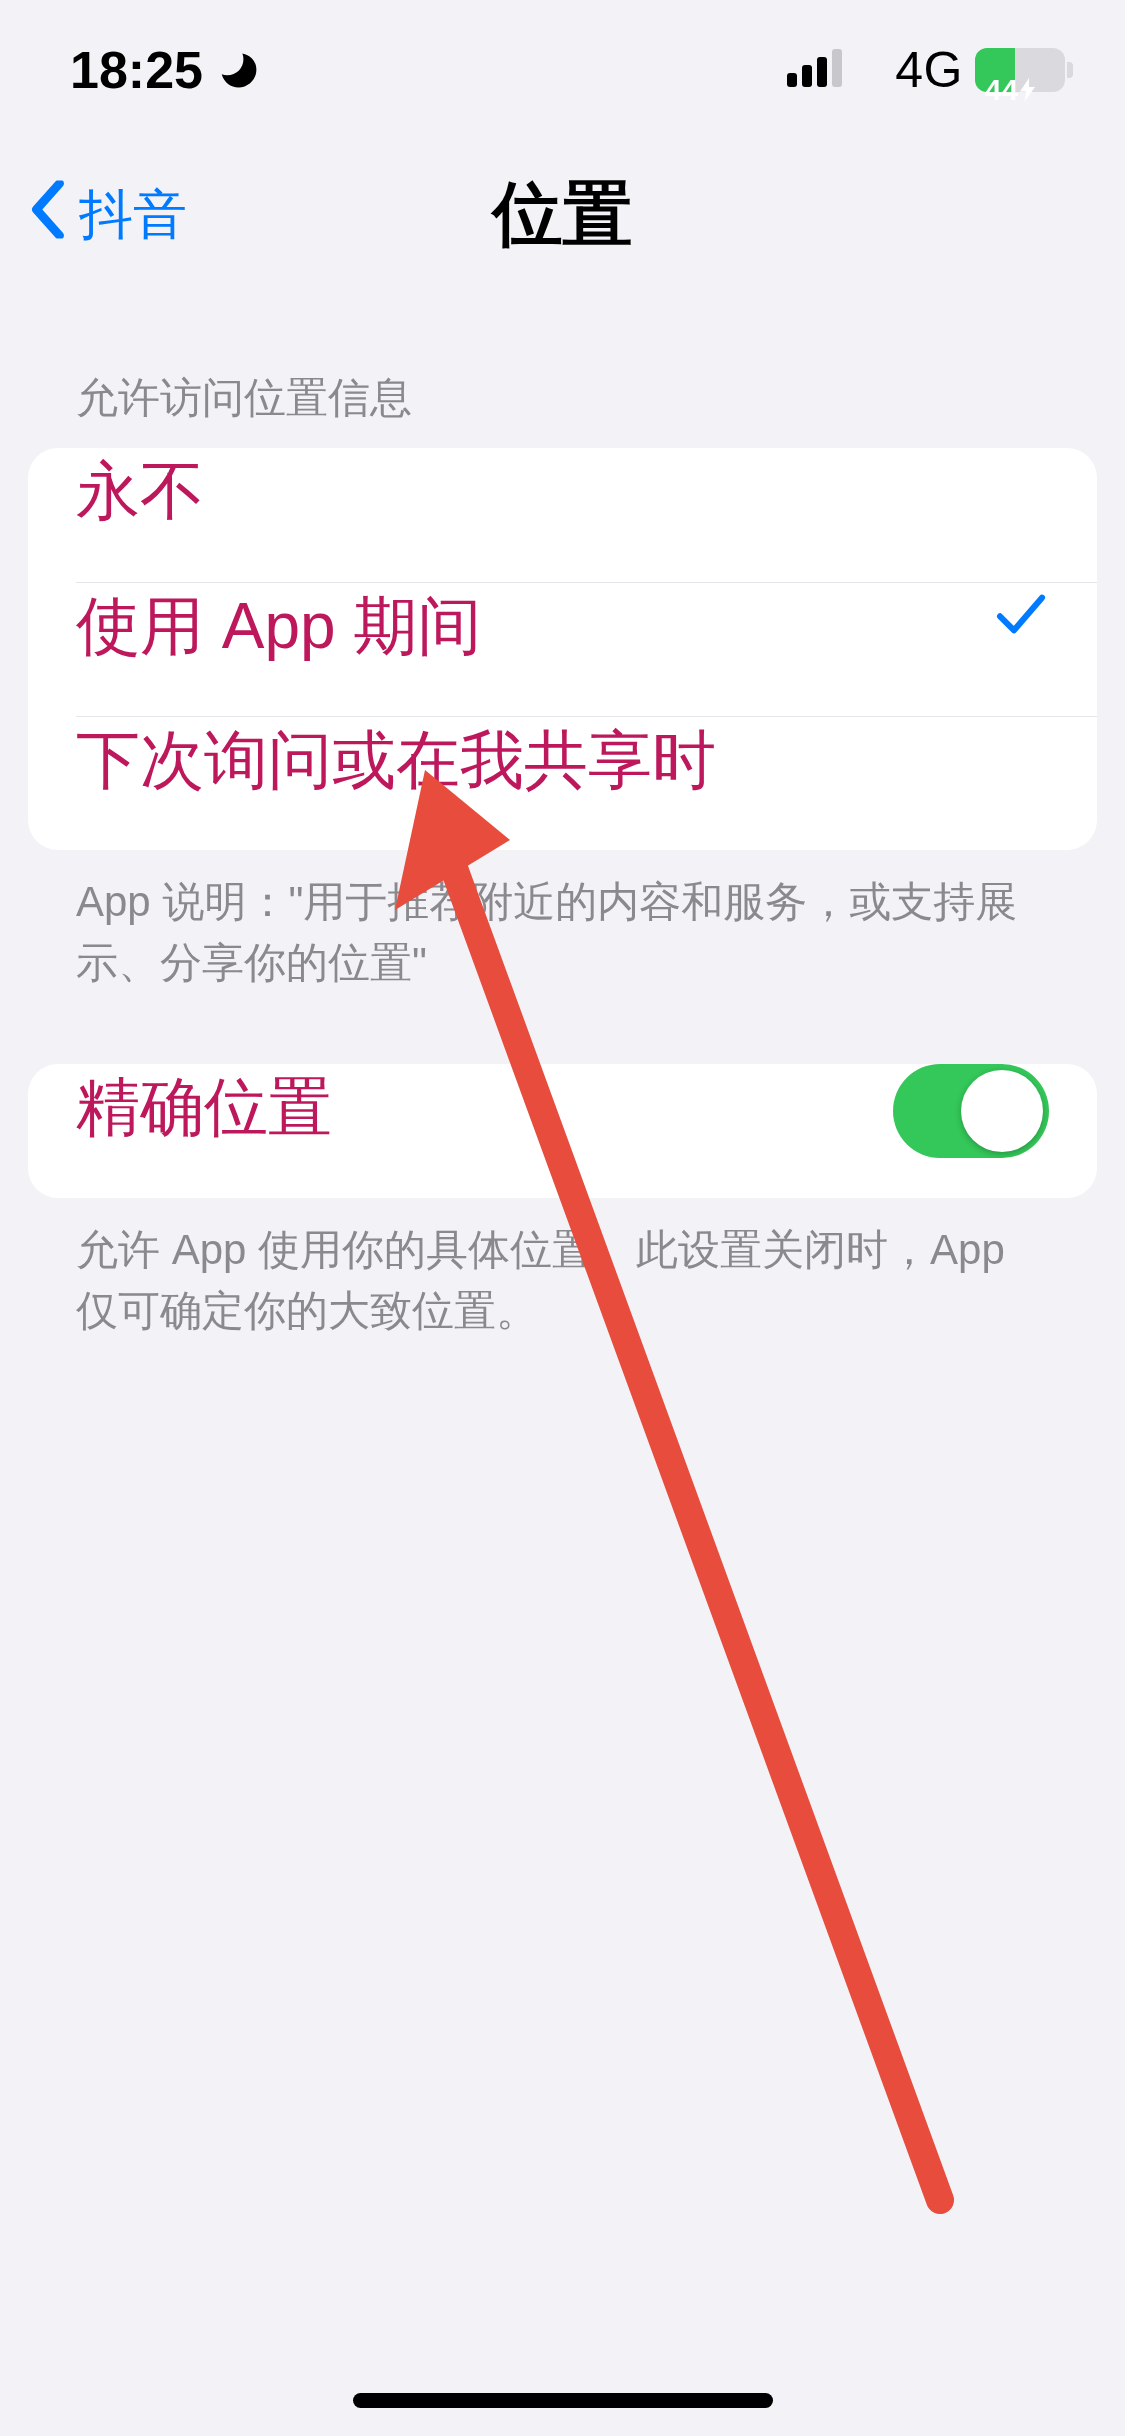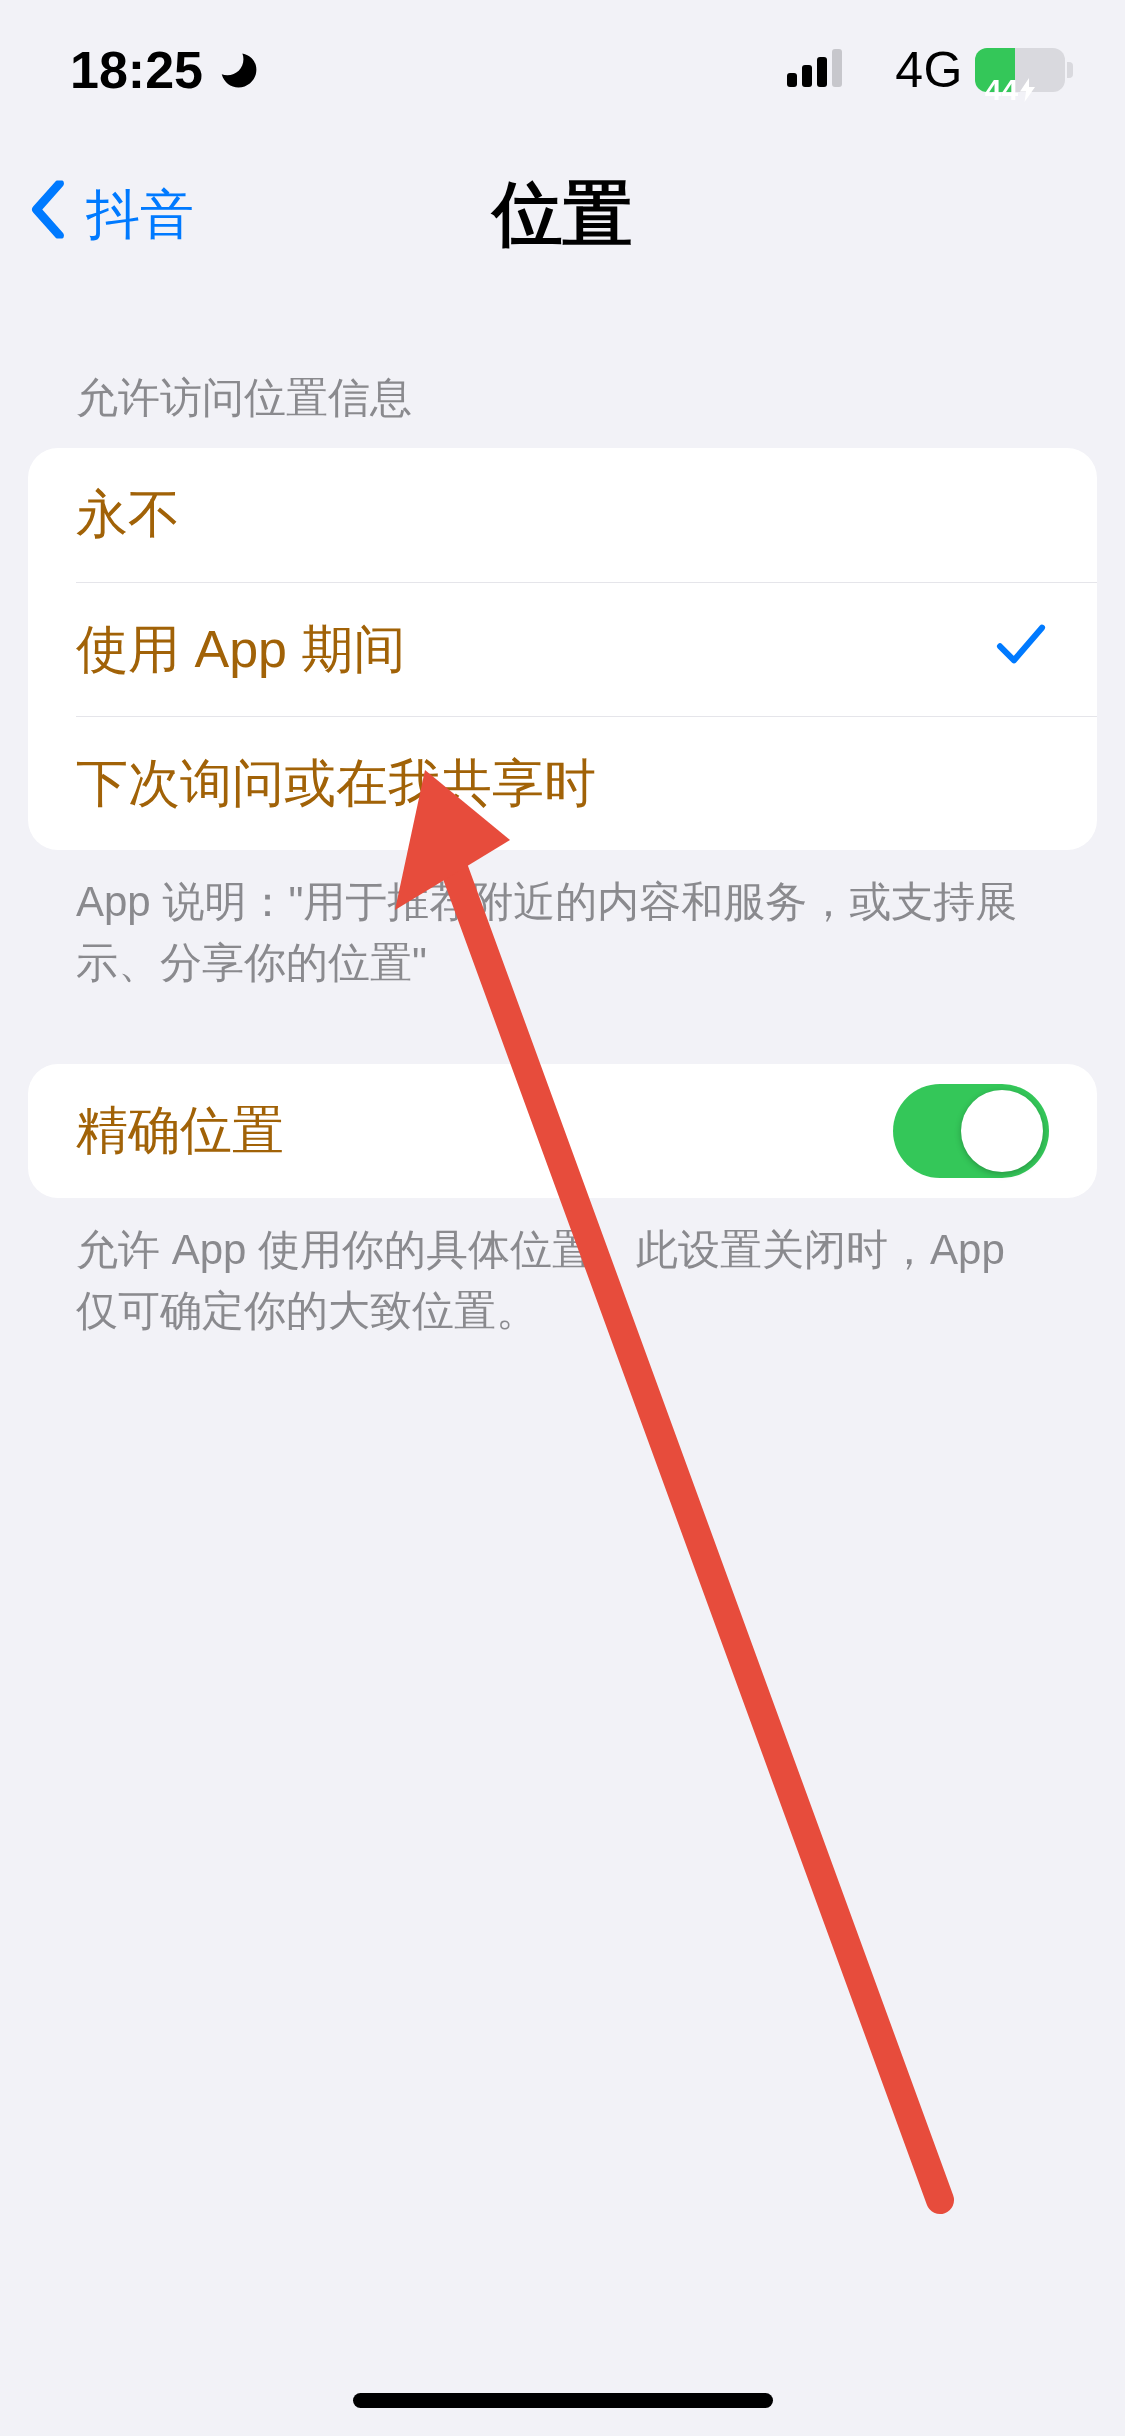--- a/index.html
+++ b/index.html
@@ -101,7 +101,7 @@
     transform: translateY(-50%);
     display: flex;
     align-items: center;
-    gap: 18px;
+    gap: 11px;
     color: #007aff;
     font-size: 54px;
   }

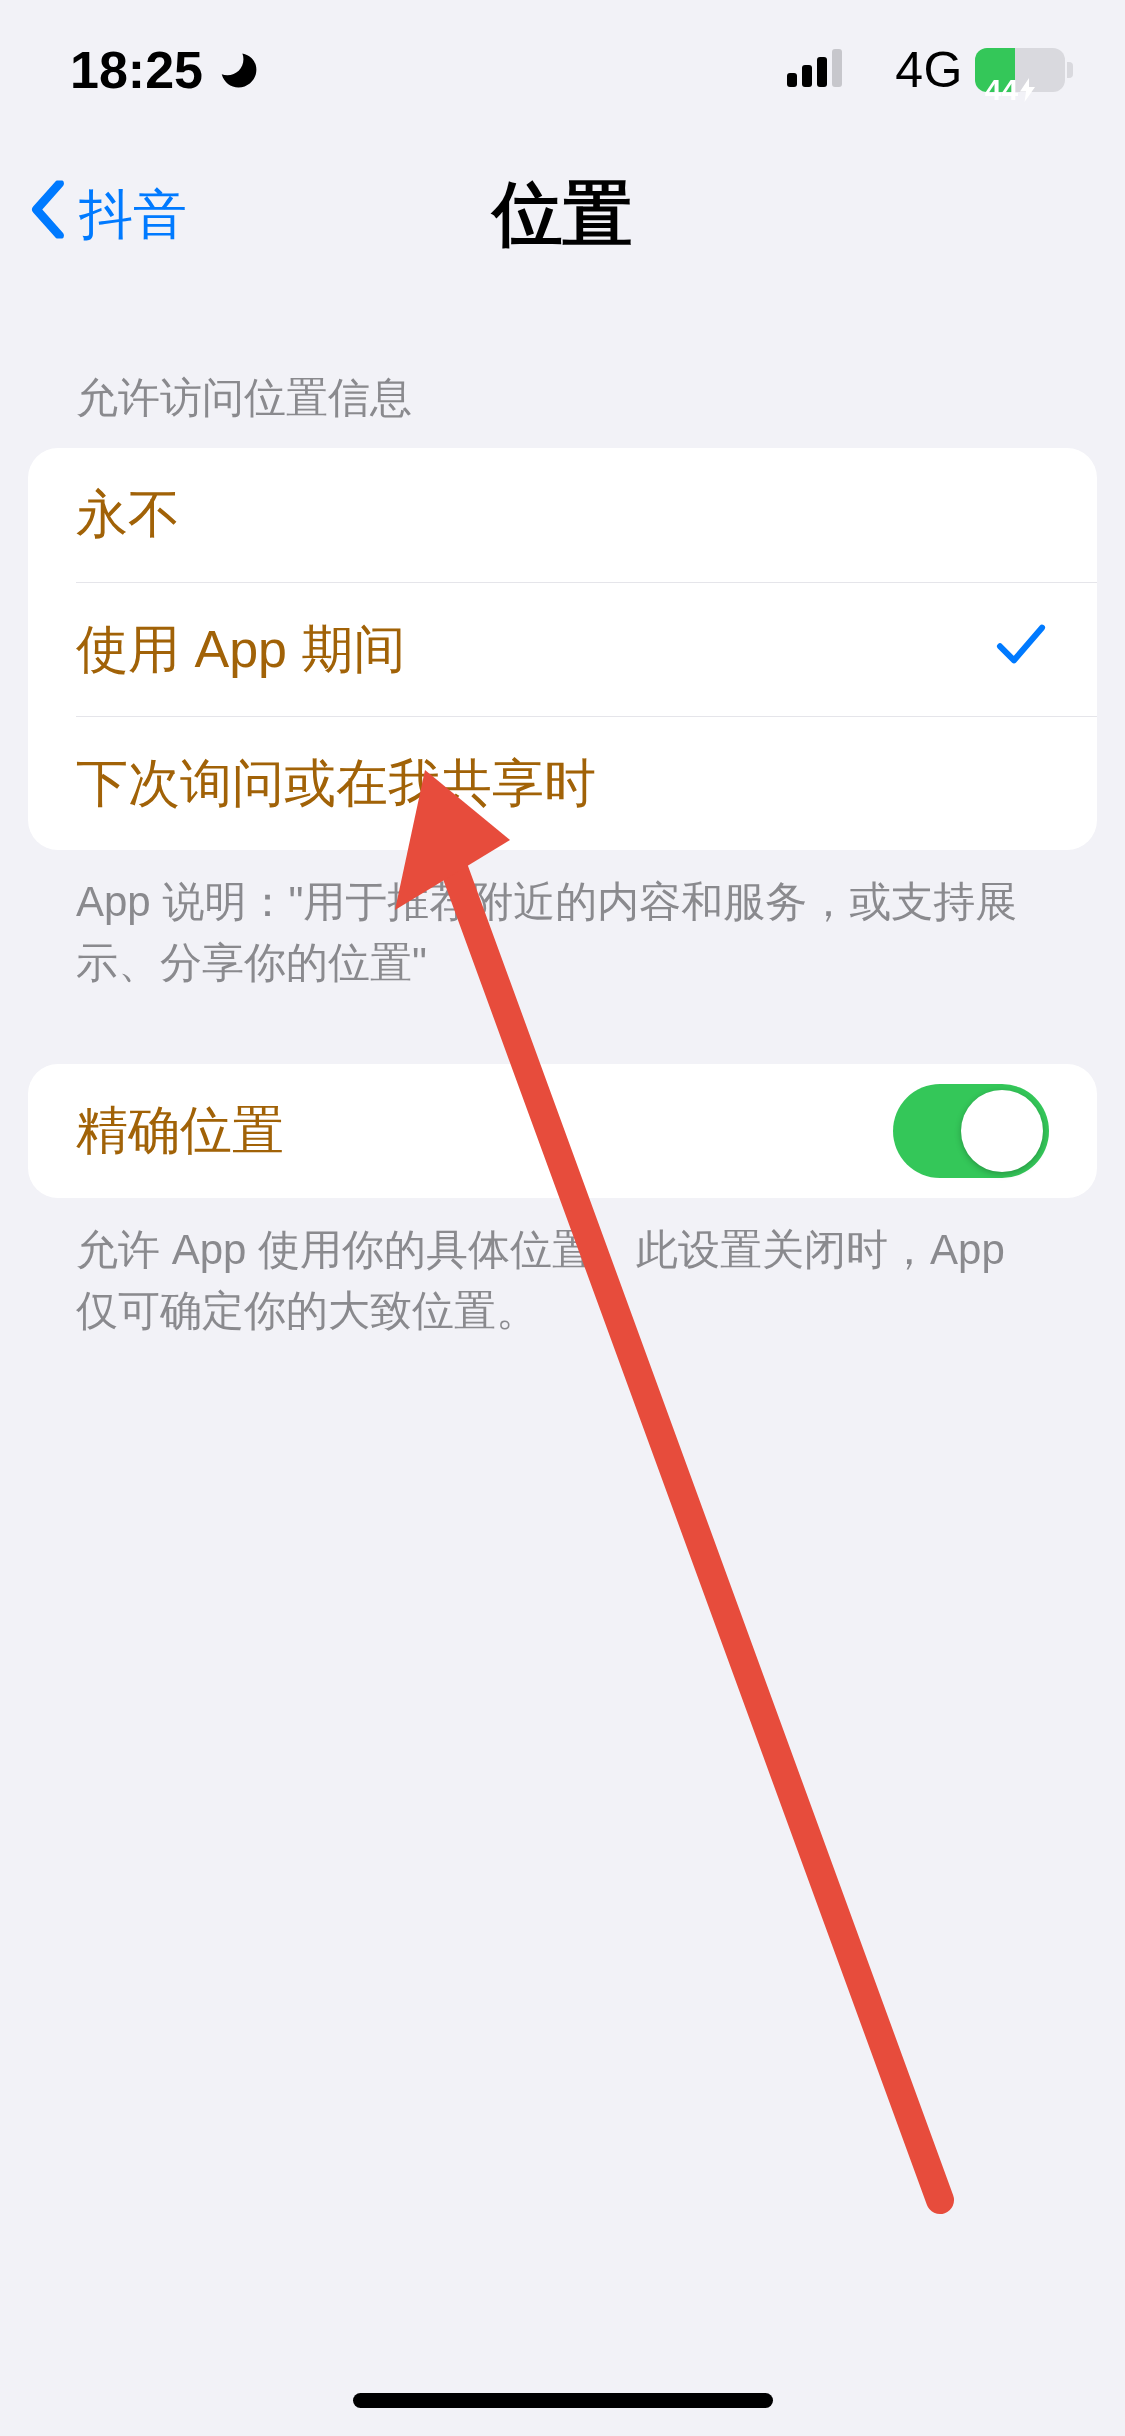--- a/index.html
+++ b/index.html
@@ -130,12 +130,12 @@
   }
   .row {
     display: flex;
-    align-items: center;
+    align-items: flex-start;
     justify-content: space-between;
     padding: 0 48px;
     height: 134px;
-    font-size: 52px;
-    color: #a16207;
+    font-size: 64px;
+    color: #be185d;
   }
   .row + .row {
     border-top: 1px solid #e5e5ea;

